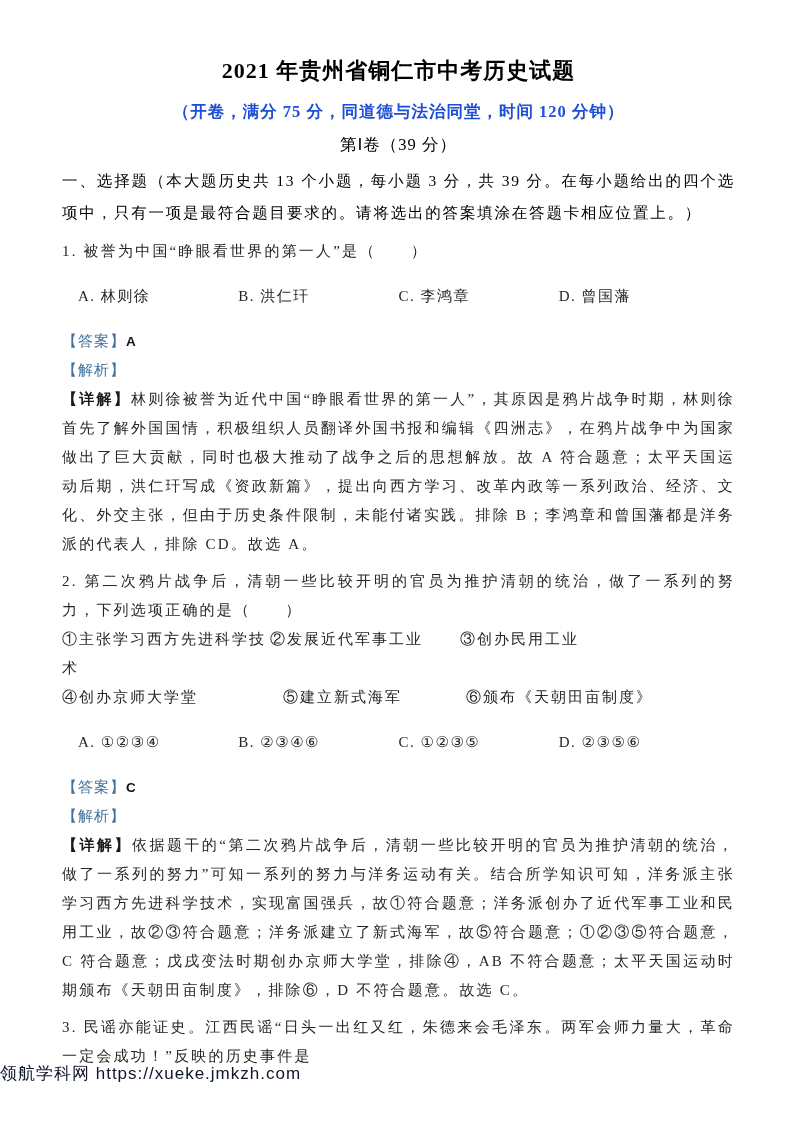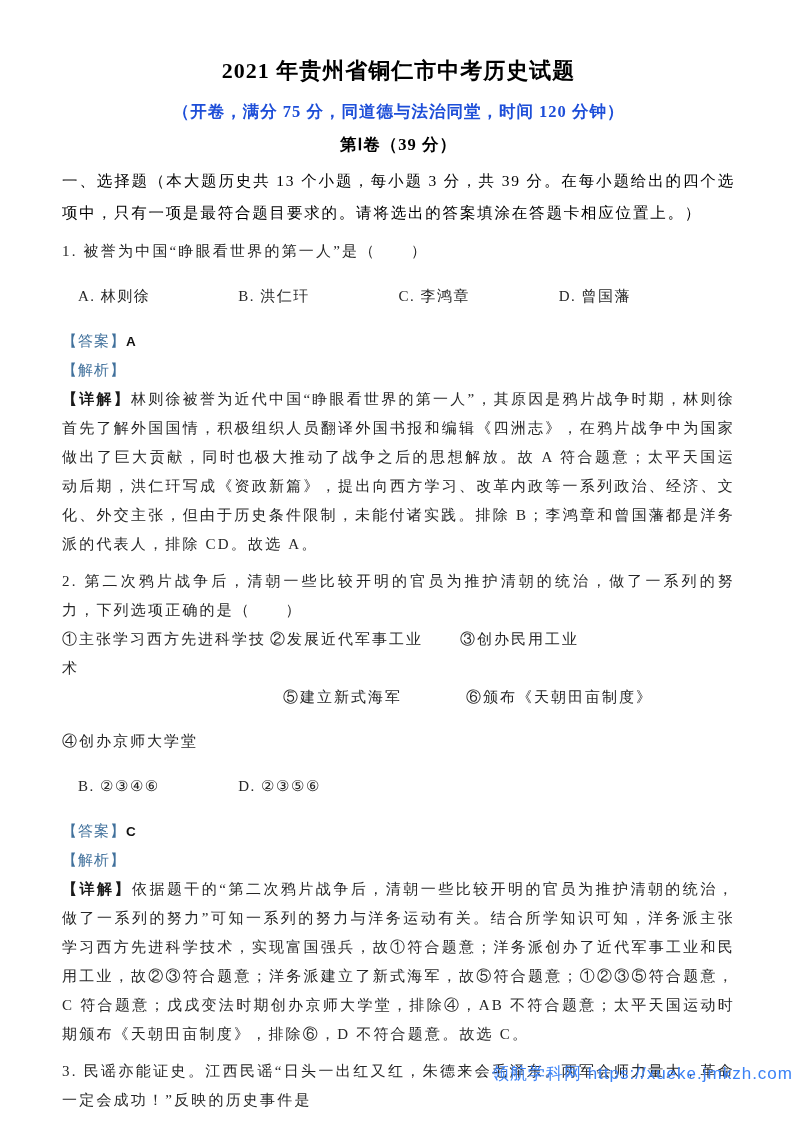--- a/index.html
+++ b/index.html
@@ -20,7 +20,7 @@
     margin:15px 0 0 0; line-height:22px; letter-spacing:1px;
   }
   .volume {
-    font-size:16.5px; font-weight:bold; text-align:center; color:#000;
+    font-size:16.5px; font-weight:normal; text-align:center; color:#000;
     margin:11px 0 0 0; line-height:22px; letter-spacing:1px;
   }
   .intro {

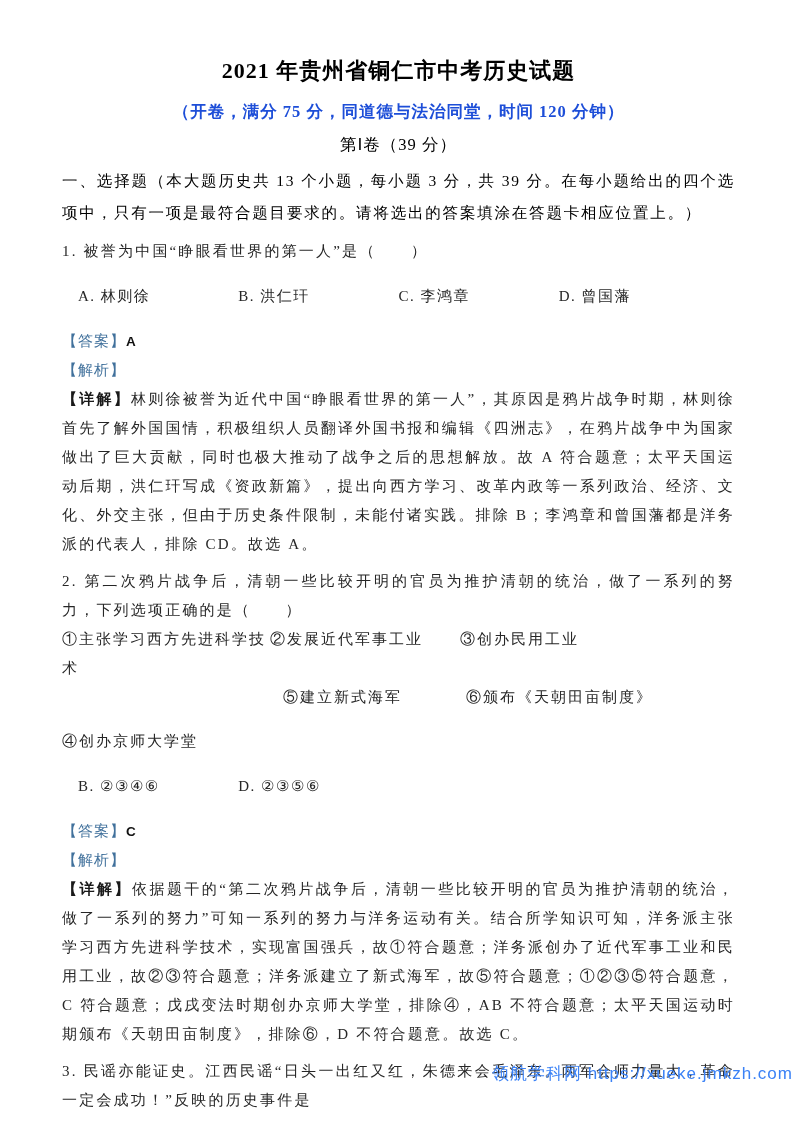--- a/index.html
+++ b/index.html
@@ -39,7 +39,7 @@
   .opt { width:25%; }
   .subitems-row { display:flex; line-height:29px; font-size:15px; letter-spacing:2px; margin:0; }
   .s1c1 { width:208px; } .s1c2 { width:190px; } .s1c3 { flex:1; }
-  .s2c1 { width:221px;margin-top:44px; } .s2c2 { width:183px; } .s2c3 { flex:1; }
+  .s2c1 { width:221px; } .s2c2 { width:183px; } .s2c3 { flex:1; }
   .answer-line { line-height:29px; margin:0; font-size:15px; }
   .label-blue { color:#41719c; letter-spacing:1px; }
   .answer-letter {

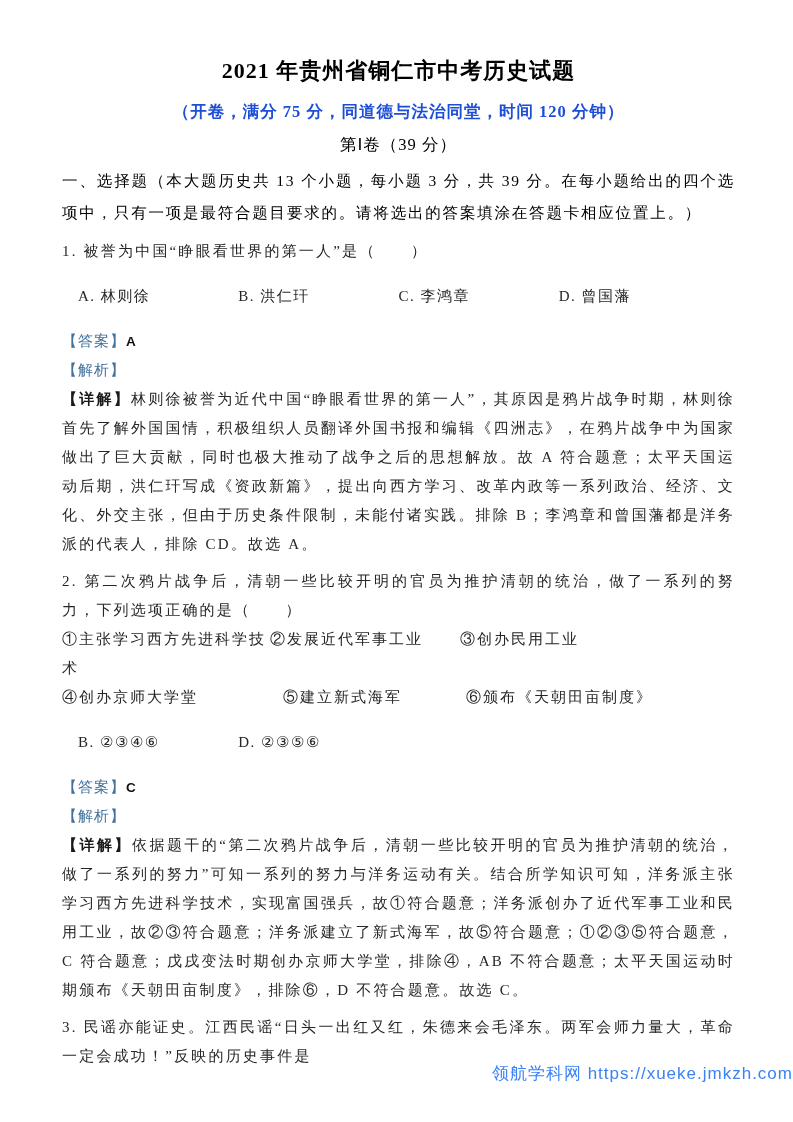--- a/index.html
+++ b/index.html
@@ -95,6 +95,7 @@
       <span class="s2c3">⑥颁布《天朝田亩制度》</span>
     </div>
     <div class="options-row">
+      <span class="opt">A. ①②③④</span>
       <span class="opt">B. ②③④⑥</span>
       <span class="opt">D. ②③⑤⑥</span>
     </div>

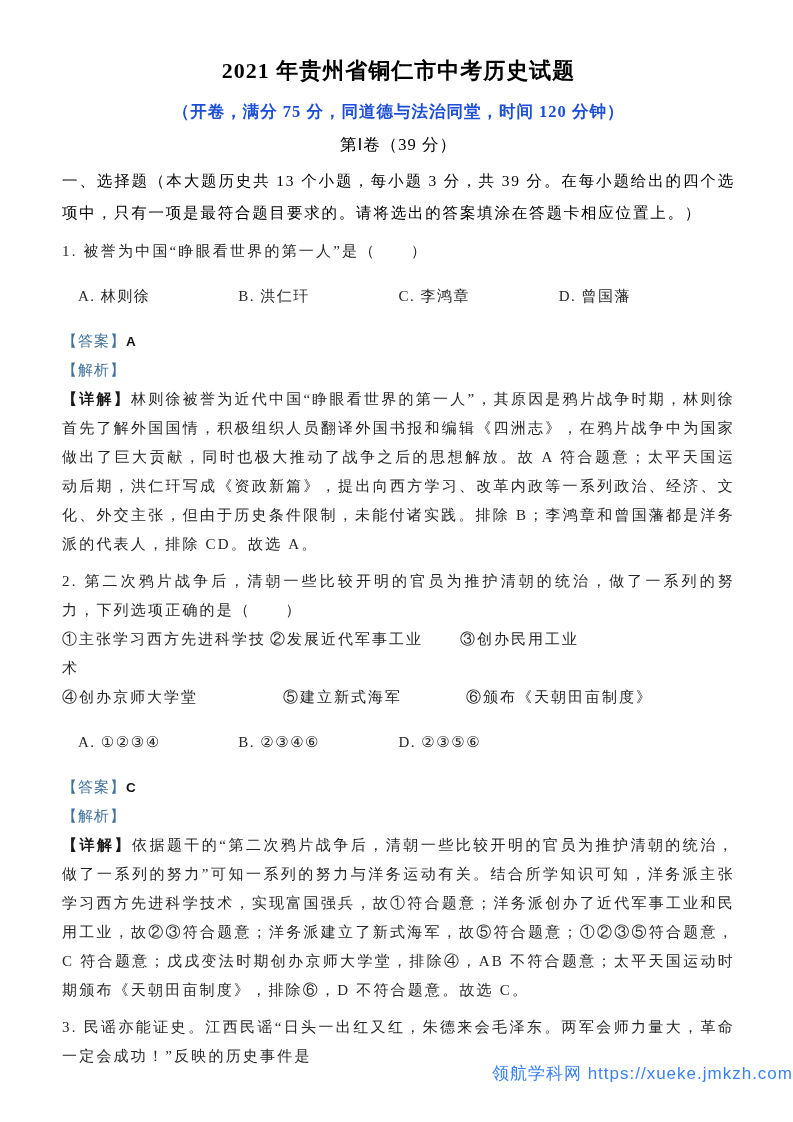--- a/index.html
+++ b/index.html
@@ -97,6 +97,7 @@
     <div class="options-row">
       <span class="opt">A. ①②③④</span>
       <span class="opt">B. ②③④⑥</span>
+      <span class="opt">C. ①②③⑤</span>
       <span class="opt">D. ②③⑤⑥</span>
     </div>
     <p class="answer-line">

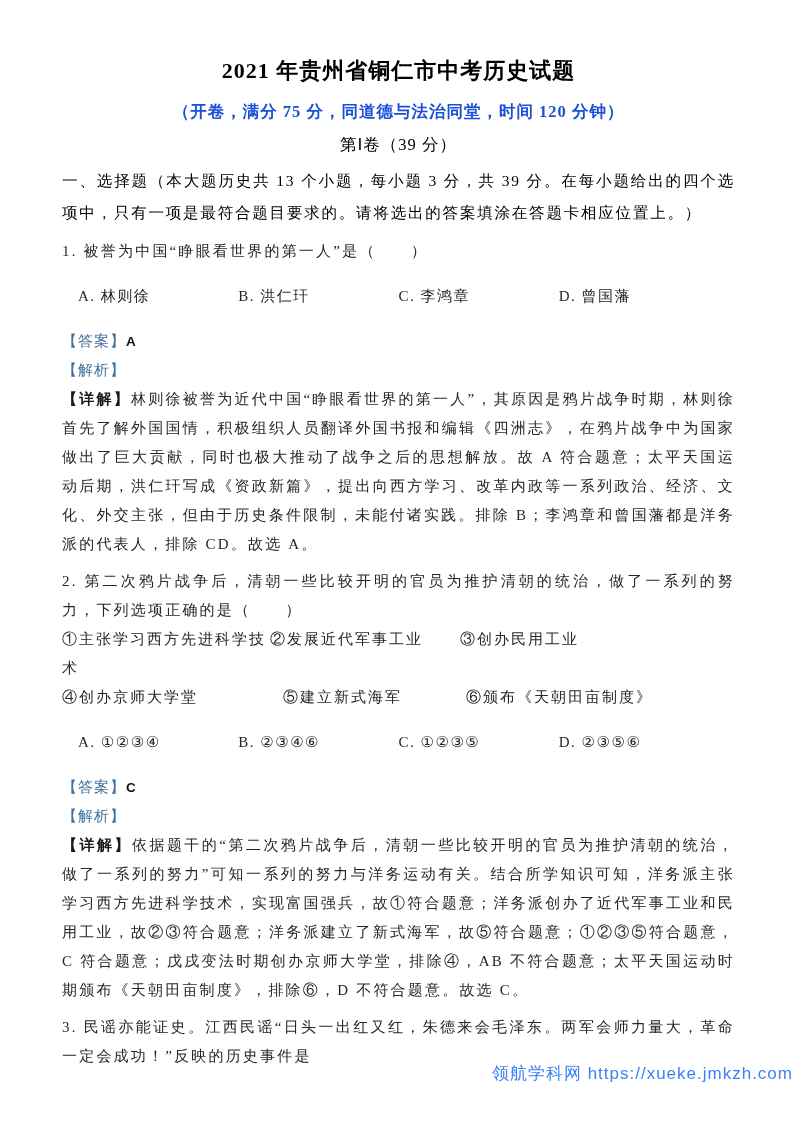--- a/index.html
+++ b/index.html
@@ -48,8 +48,8 @@
   }
   .detail-label { font-weight:bold; color:#1a1a1a; }
   .watermark {
-    position:absolute; left:0; right:0; top:1062px; text-align:right;
-    color:#3b82f6; font-size:17px; letter-spacing:1px;
+    position:absolute; left:0; right:0; top:1062px; text-align:left;
+    color:#0f172a; font-size:17px; letter-spacing:1px;
     font-family:"Liberation Sans", sans-serif;
   }
 </style>

